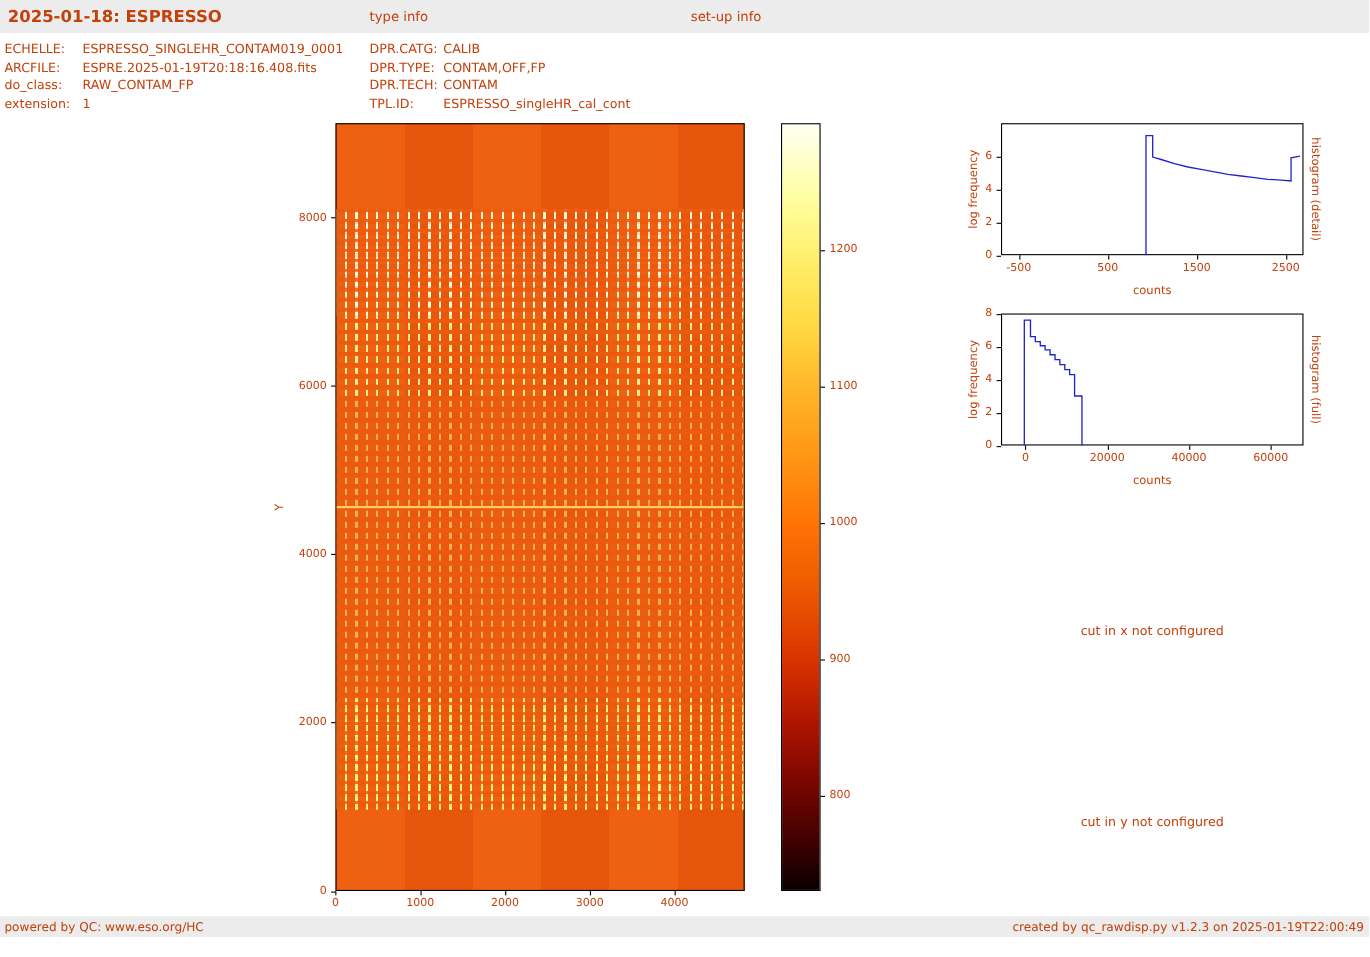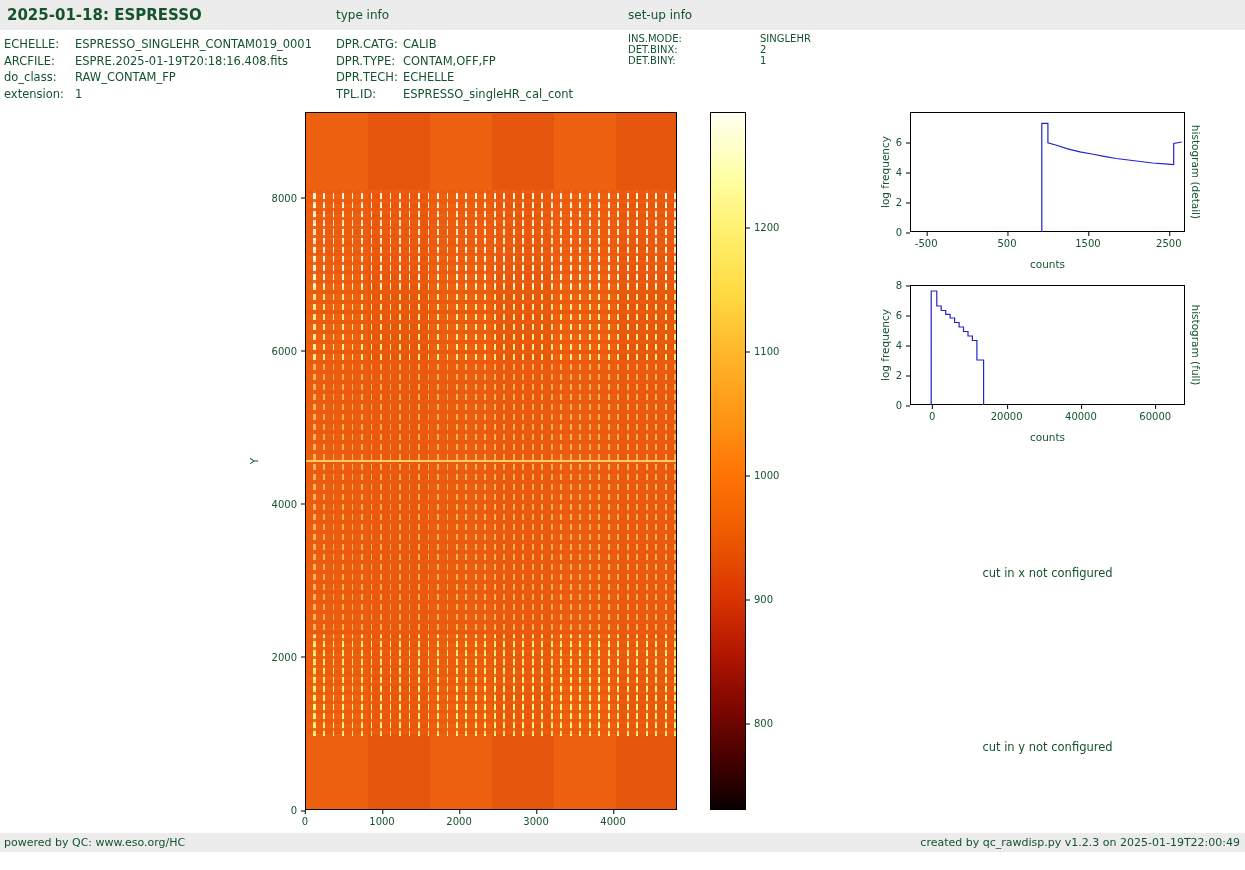--- a/index.html
+++ b/index.html
@@ -5,7 +5,7 @@
   html,body { margin:0; padding:0; background:#ffffff; }
   .page {
     position:relative; width:1245px; height:870px; overflow:hidden;
-    font-family:"DejaVu Sans","Liberation Sans",sans-serif; color:#14532d; background:#ffffff;
+    font-family:"DejaVu Sans","Liberation Sans",sans-serif; color:#c2410c; background:#ffffff;
   }
 
   

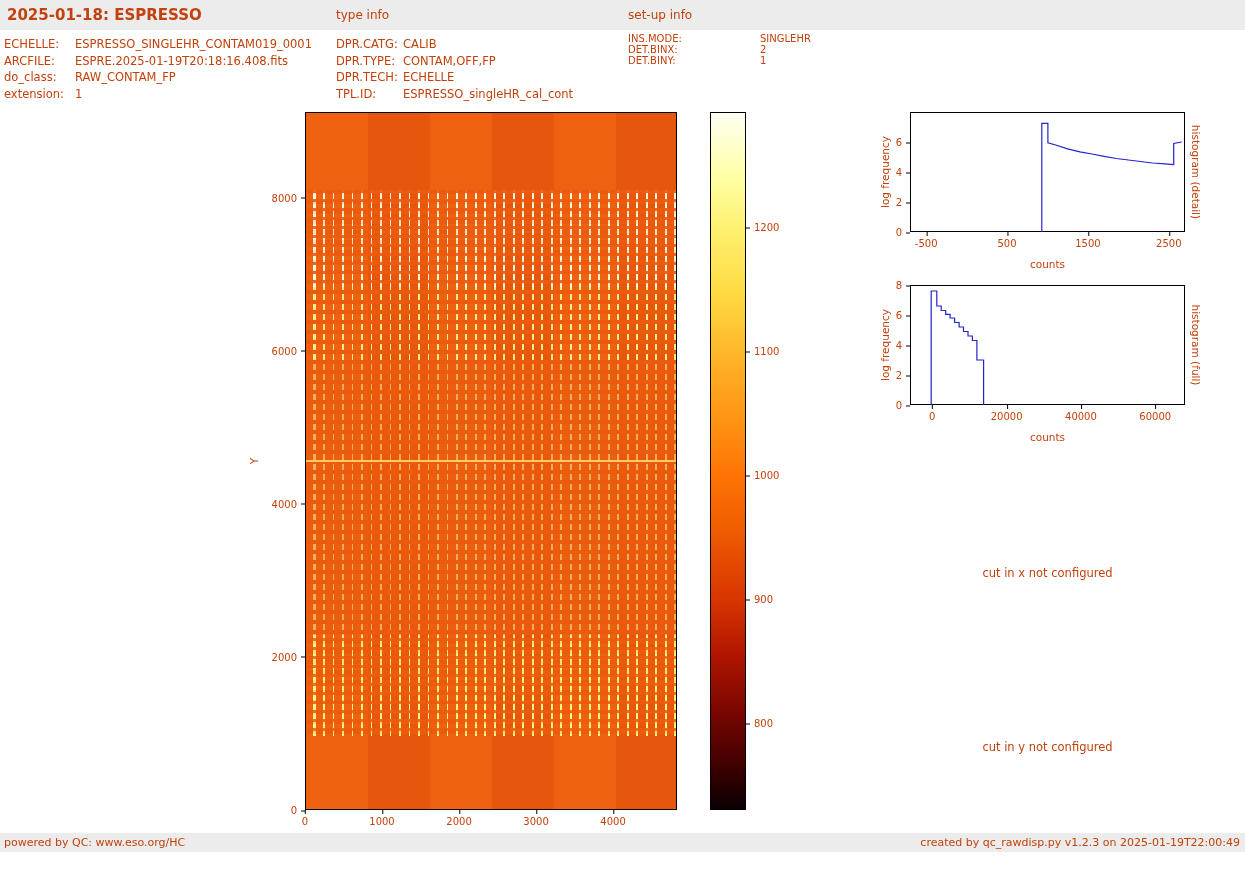--- a/index.html
+++ b/index.html
@@ -112,11 +112,6 @@
       <div class="meta-row"><span class="meta-label">DPR.TECH:</span><span class="meta-value">ECHELLE</span></div>
       <div class="meta-row"><span class="meta-label">TPL.ID:</span><span class="meta-value">ESPRESSO_singleHR_cal_cont</span></div>
     </section>
-  <section class="meta-col meta-setup">
-      <div class="meta-row"><span class="meta-label">INS.MODE:</span><span class="meta-value">SINGLEHR</span></div>
-      <div class="meta-row"><span class="meta-label">DET.BINX:</span><span class="meta-value">2</span></div>
-      <div class="meta-row"><span class="meta-label">DET.BINY:</span><span class="meta-value">1</span></div>
-    </section>
 
   <div class="plot raw-wrap">
     <div class="raw-image">

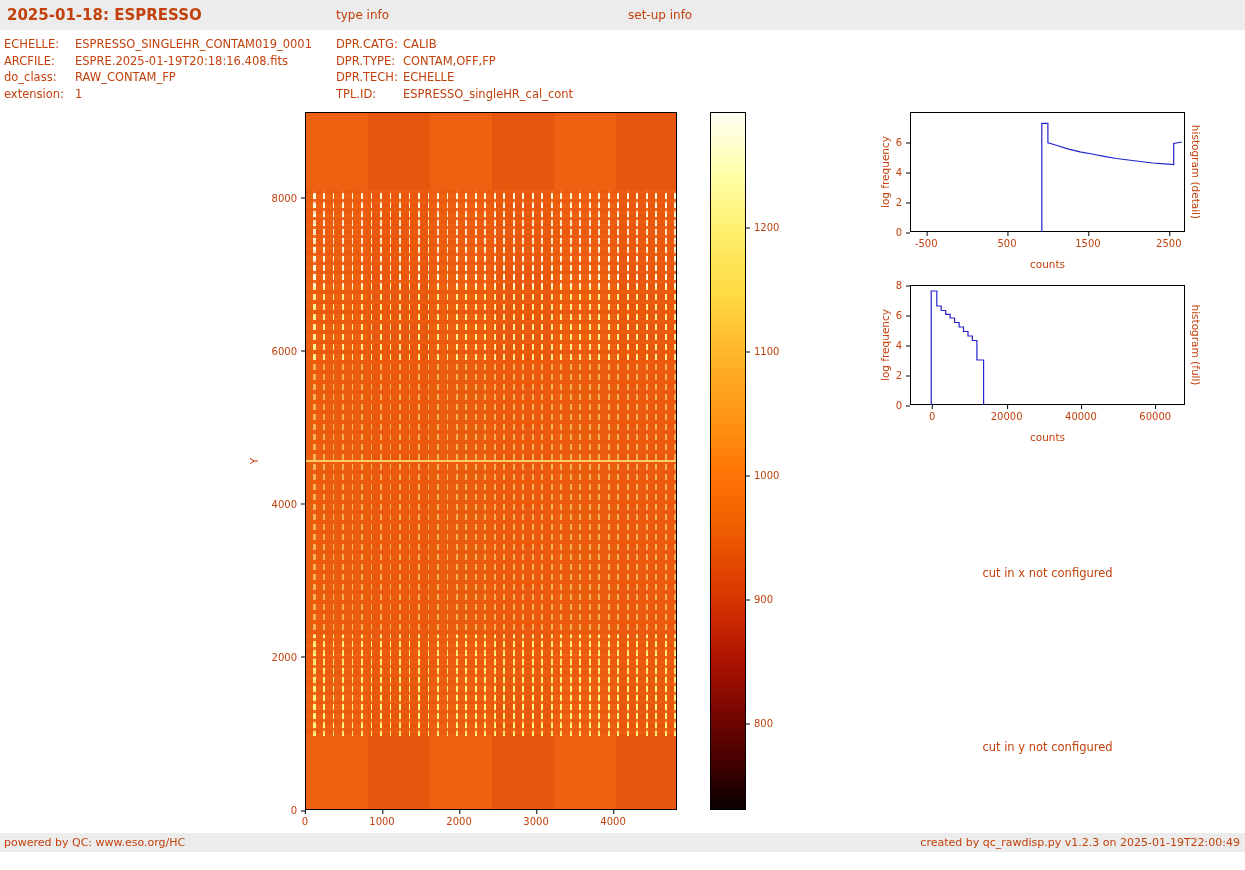--- a/index.html
+++ b/index.html
@@ -109,7 +109,7 @@
   <section class="meta-col meta-type">
       <div class="meta-row"><span class="meta-label">DPR.CATG:</span><span class="meta-value">CALIB</span></div>
       <div class="meta-row"><span class="meta-label">DPR.TYPE:</span><span class="meta-value">CONTAM,OFF,FP</span></div>
-      <div class="meta-row"><span class="meta-label">DPR.TECH:</span><span class="meta-value">ECHELLE</span></div>
+      <div class="meta-row"><span class="meta-label">DPR.TECH:</span><span class="meta-value">CONTAM</span></div>
       <div class="meta-row"><span class="meta-label">TPL.ID:</span><span class="meta-value">ESPRESSO_singleHR_cal_cont</span></div>
     </section>
 

